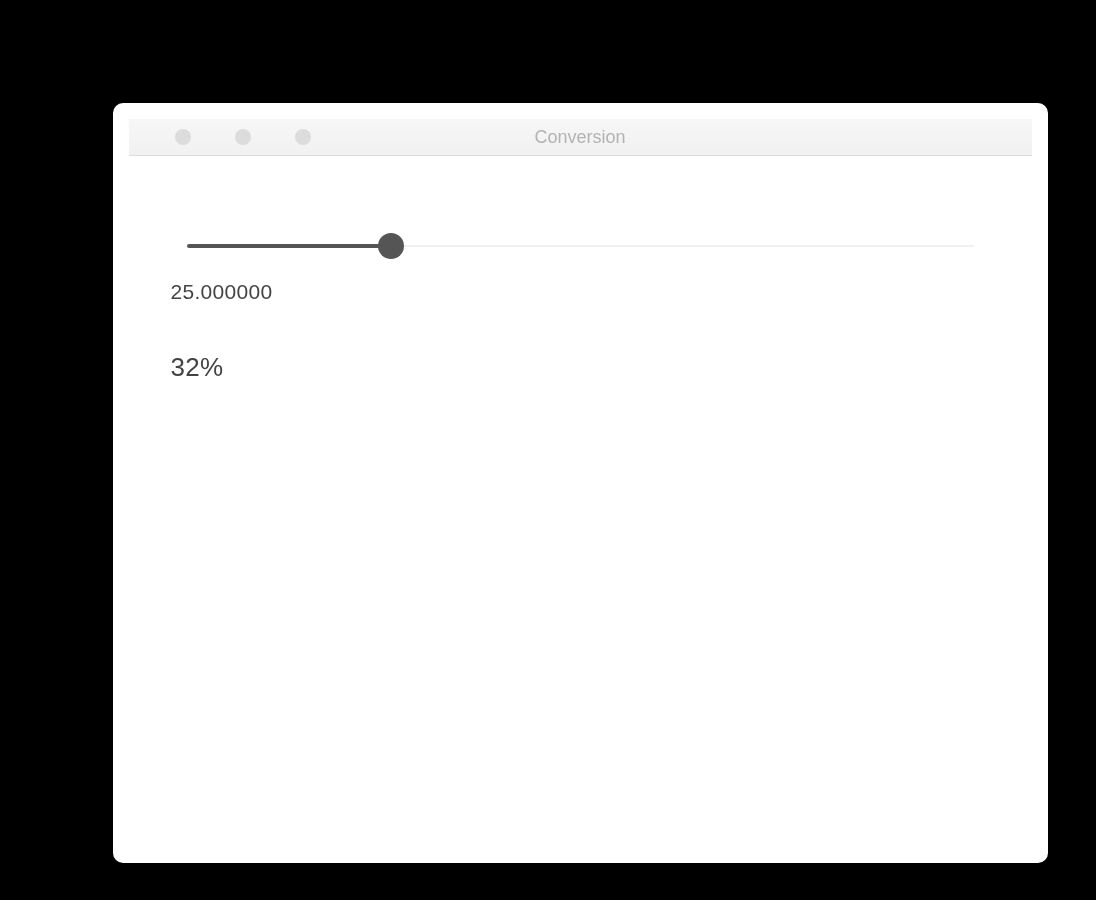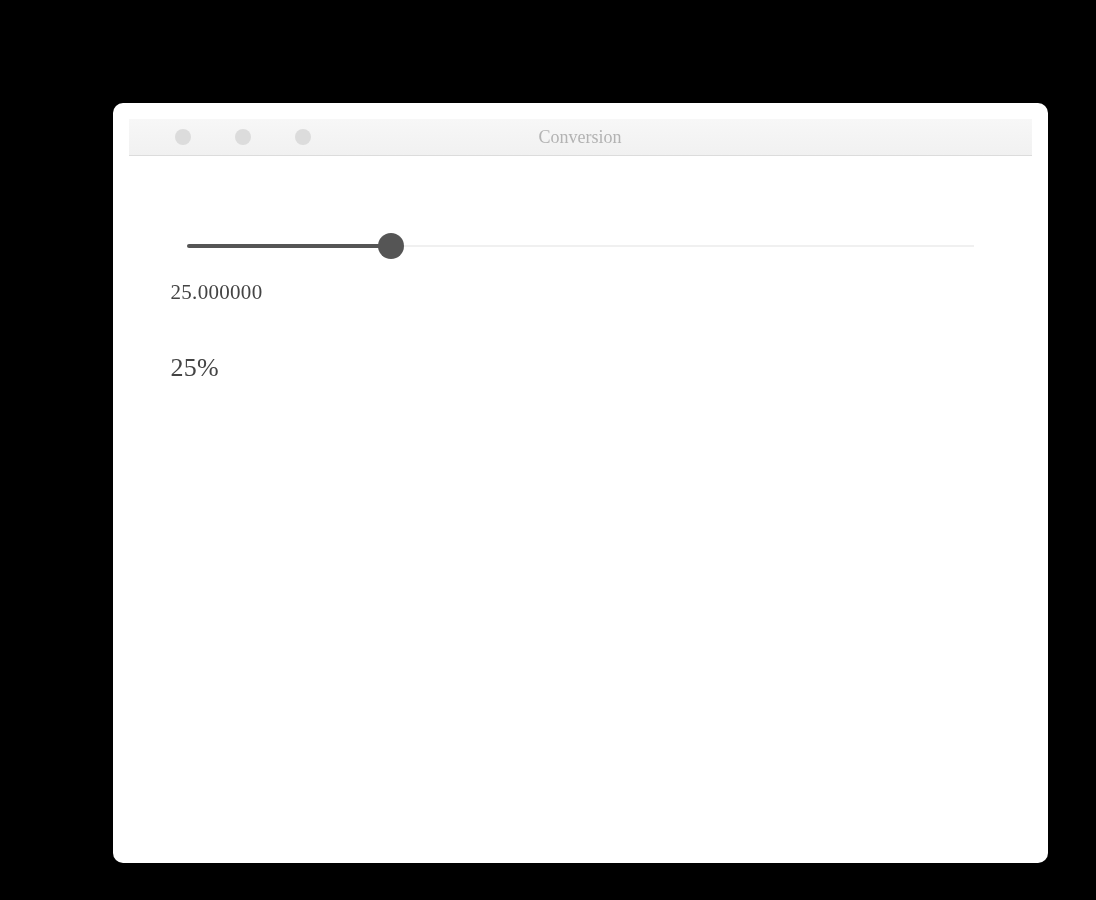--- a/index.html
+++ b/index.html
@@ -6,7 +6,6 @@
       margin: 16px;
       padding: 0;
       box-sizing: border-box;
-      font-family: Liberation Serif, serif;
     }
     body {
       width: 1096px;

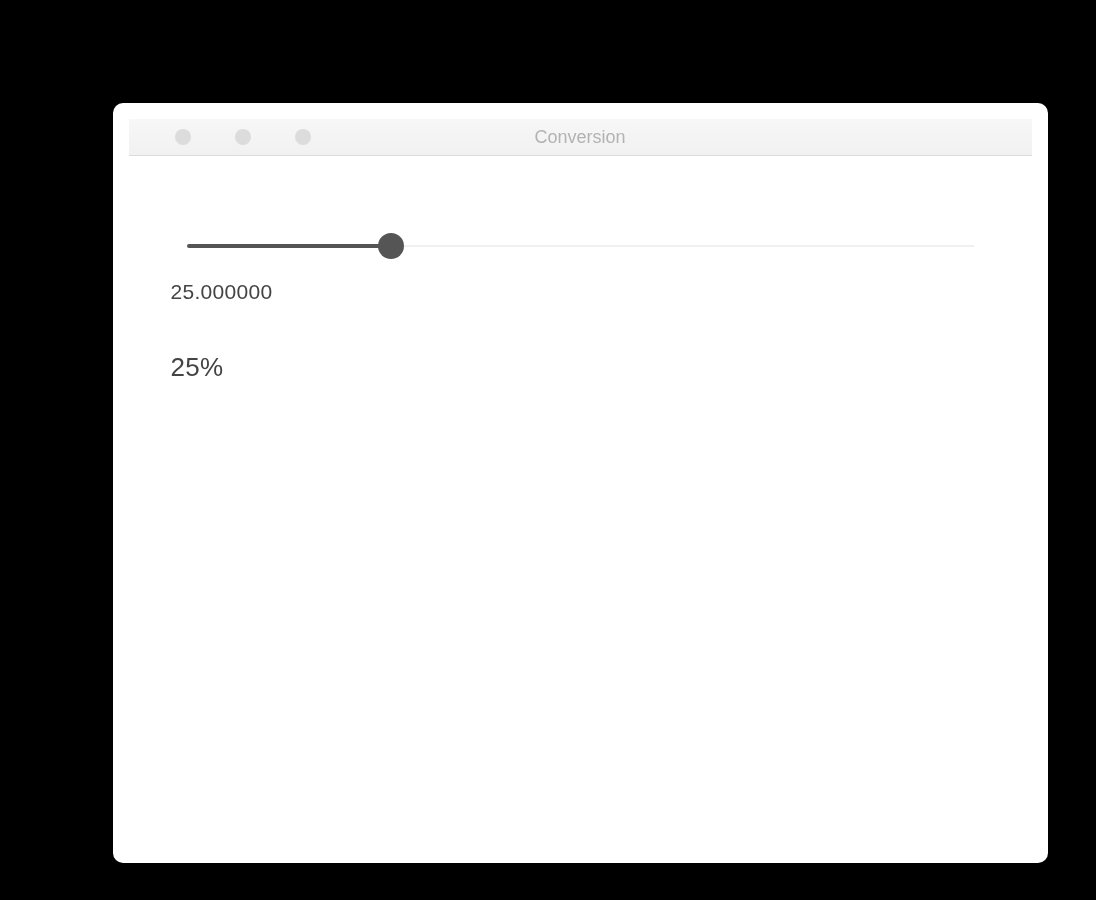--- a/index.html
+++ b/index.html
@@ -127,7 +127,7 @@
       <div class="slider-thumb" id="slider-thumb" style="left: 25%;"></div>
     </div>
     <div class="value-label">25.000000</div>
-    <div class="percent-label">25%</div>
+    <div class="percent-label">32%</div>
   </div>
 </div>
 

